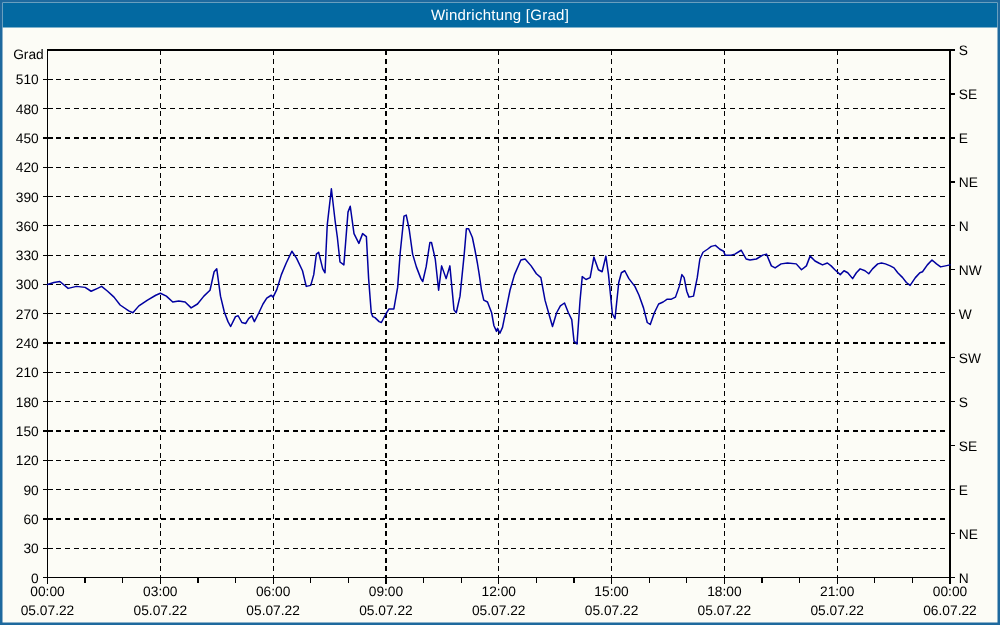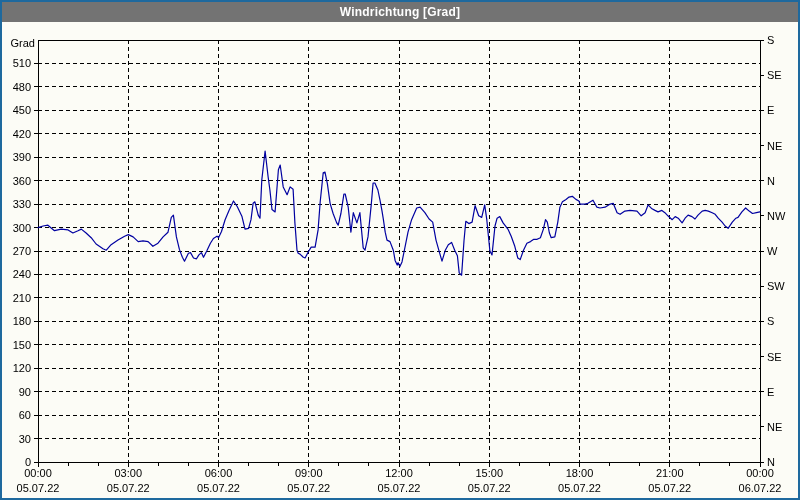--- a/index.html
+++ b/index.html
@@ -14,10 +14,10 @@
   }
   .titlebar{
     height:20px;
-    background:#737373;
+    background:#0369a1;
     color:#ffffff;
     font-size:12px;
-    font-weight:bold;
+    font-weight:normal;
     text-align:center;
     line-height:20px;
     letter-spacing:0.2px;

